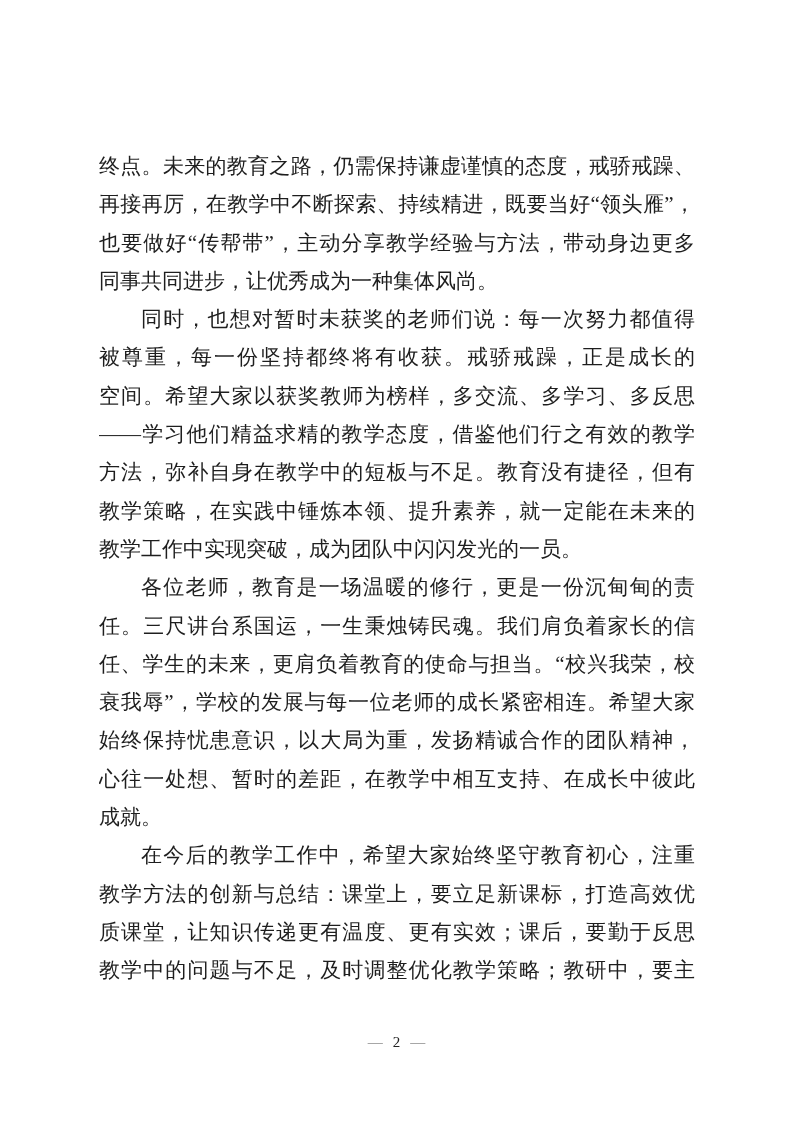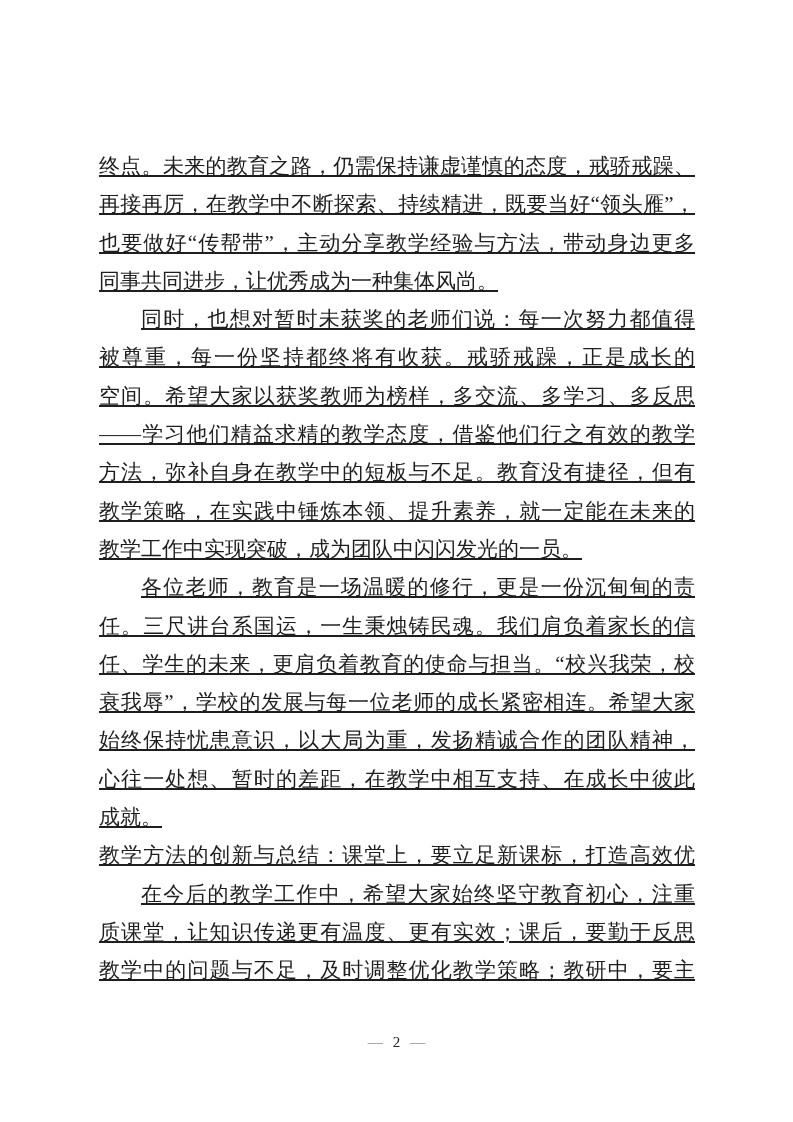--- a/index.html
+++ b/index.html
@@ -37,7 +37,6 @@
     text-justify: inter-character;
     white-space: normal;
     overflow: hidden;
-    text-decoration: underline;
   }
   .line.indent {
     text-indent: 42px;

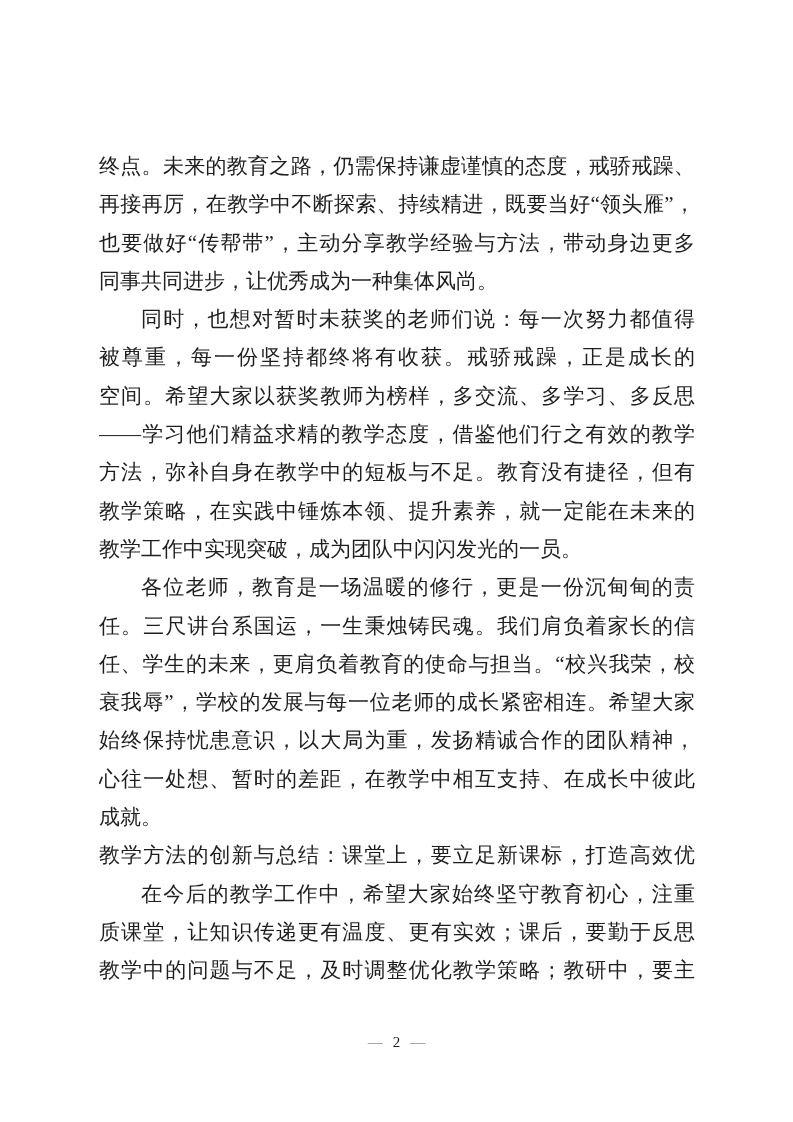--- a/index.html
+++ b/index.html
@@ -99,8 +99,8 @@
     </div>
 
     <div class="para">
+      <div class="line indent">在今后的教学工作中，希望大家始终坚守教育初心，注重</div>
       <div class="line">教学方法的创新与总结：课堂上，要立足新课标，打造高效优</div>
-      <div class="line indent">在今后的教学工作中，希望大家始终坚守教育初心，注重</div>
       <div class="line">质课堂，让知识传递更有温度、更有实效；课后，要勤于反思</div>
       <div class="line">教学中的问题与不足，及时调整优化教学策略；教研中，要主</div>
     </div>

